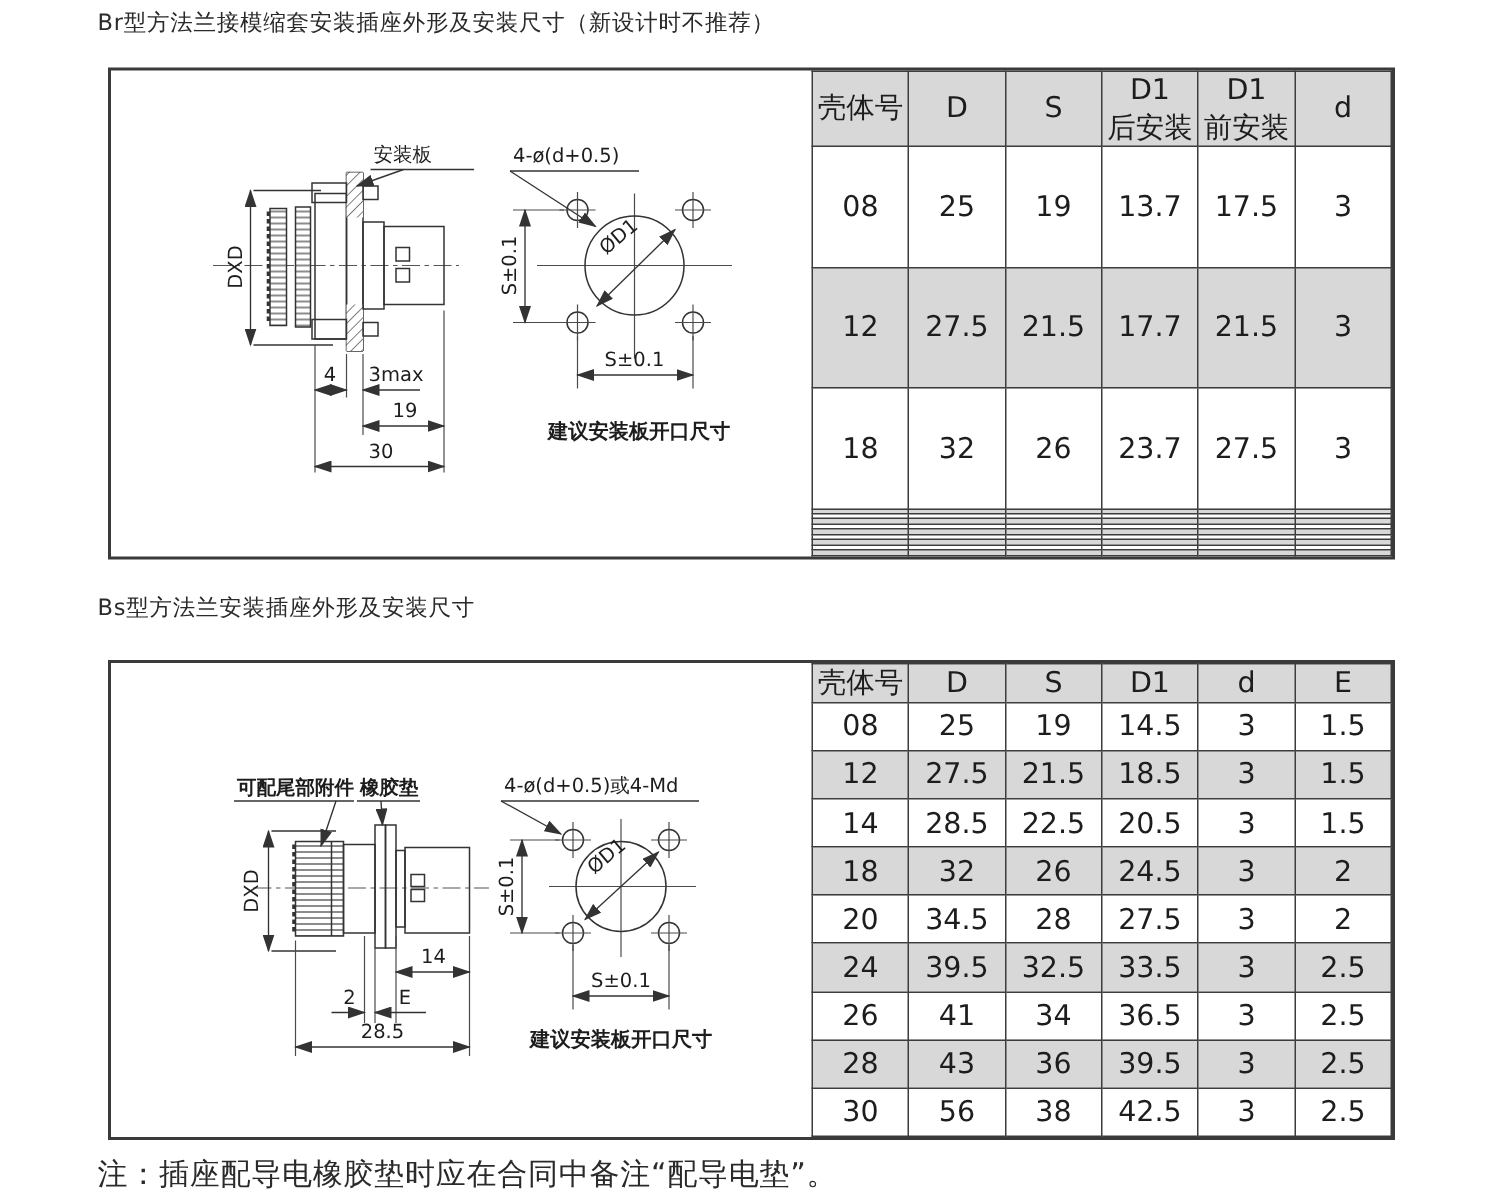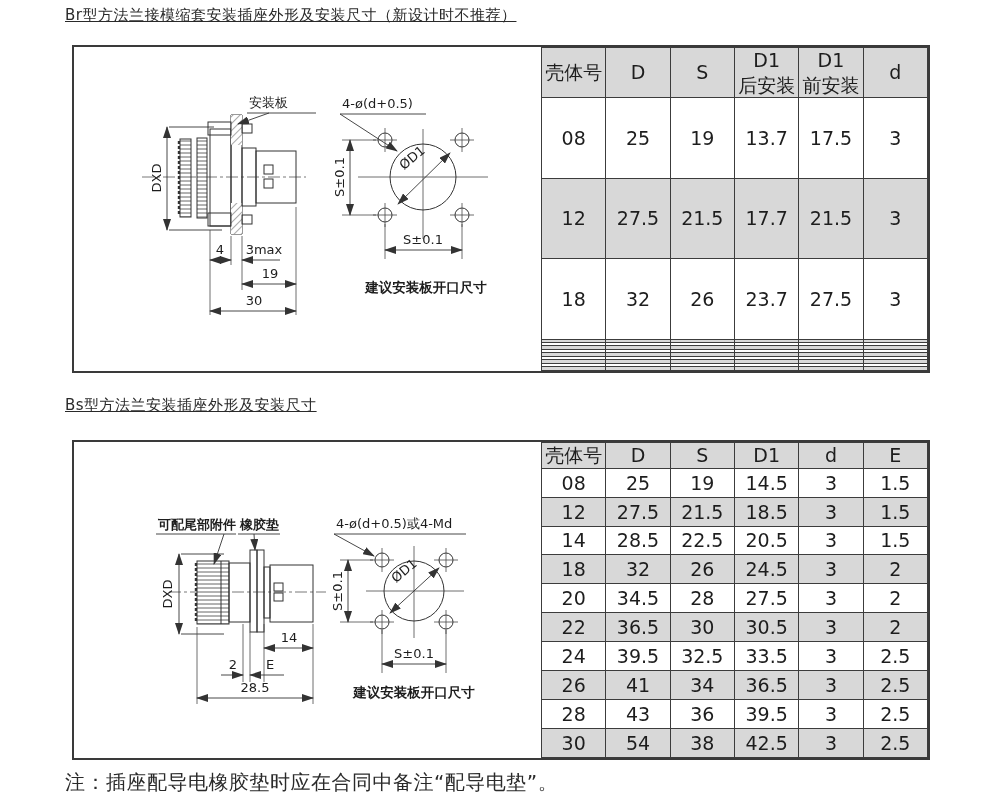--- a/index.html
+++ b/index.html
@@ -8,7 +8,7 @@
     font-family:"DejaVu Sans","Liberation Sans",sans-serif; color:#222;
     overflow:hidden;
   }
-  .title { position:absolute; left:65px; font-size:15px; font-weight:500; color:#2a2a2a; letter-spacing:0.5px;text-decoration:underline; }
+  .title { position:absolute; left:65px; font-size:15px; font-weight:500; color:#2a2a2a; letter-spacing:0.5px; }
   #title-br { top:6px; }
   #title-bs { top:396px; }
   .section { position:absolute; left:72px; width:858px; border:2px solid #3a3a3a; background:#fff; box-sizing:border-box; }

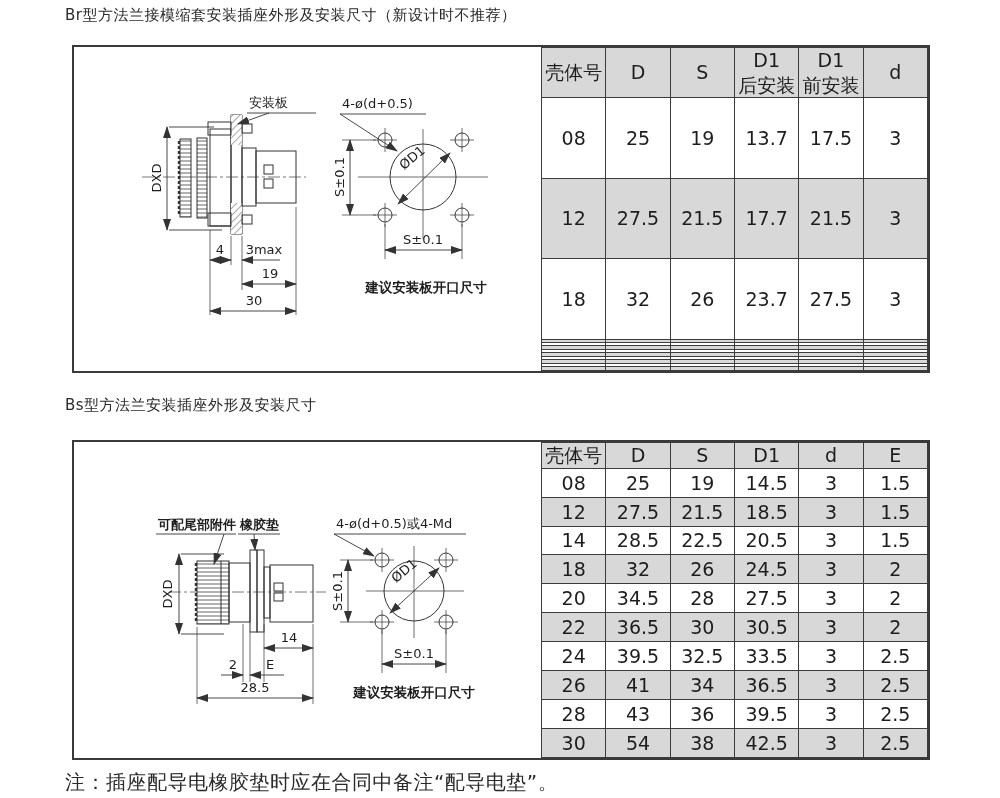--- a/index.html
+++ b/index.html
@@ -388,14 +388,6 @@
             <td>2</td>
           </tr>
           <tr>
-            <td>22</td>
-            <td>36.5</td>
-            <td>30</td>
-            <td>30.5</td>
-            <td>3</td>
-            <td>2</td>
-          </tr>
-          <tr>
             <td>24</td>
             <td>39.5</td>
             <td>32.5</td>

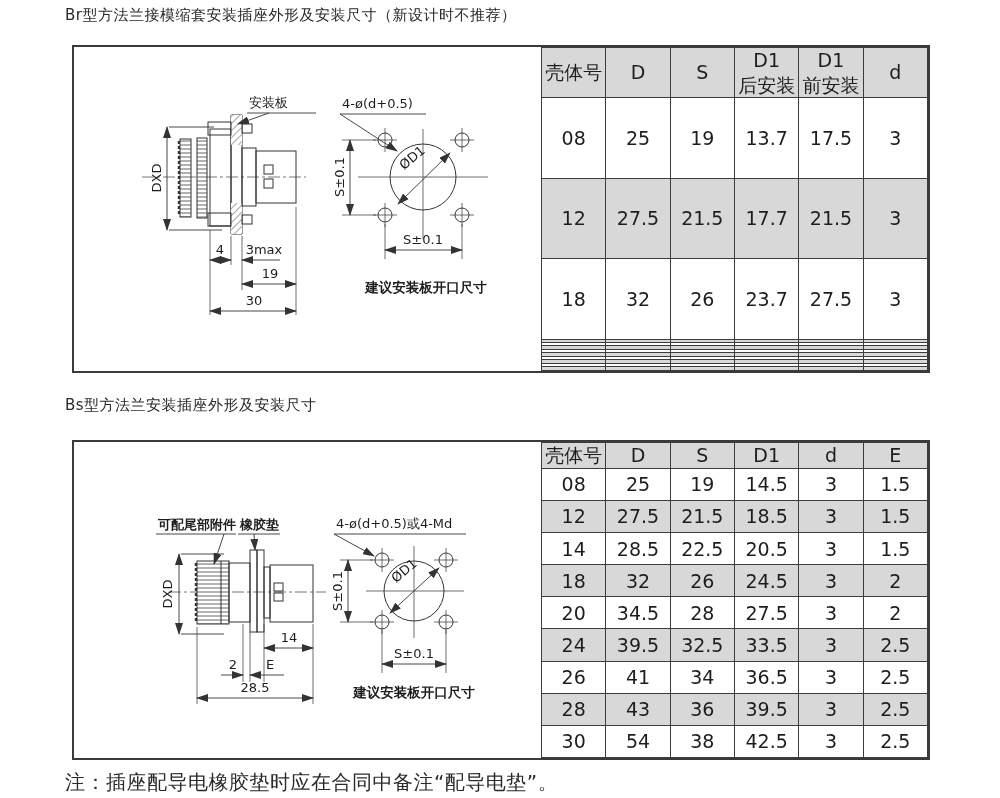--- a/index.html
+++ b/index.html
@@ -413,7 +413,7 @@
           </tr>
           <tr>
             <td>30</td>
-            <td>54</td>
+            <td>56</td>
             <td>38</td>
             <td>42.5</td>
             <td>3</td>

